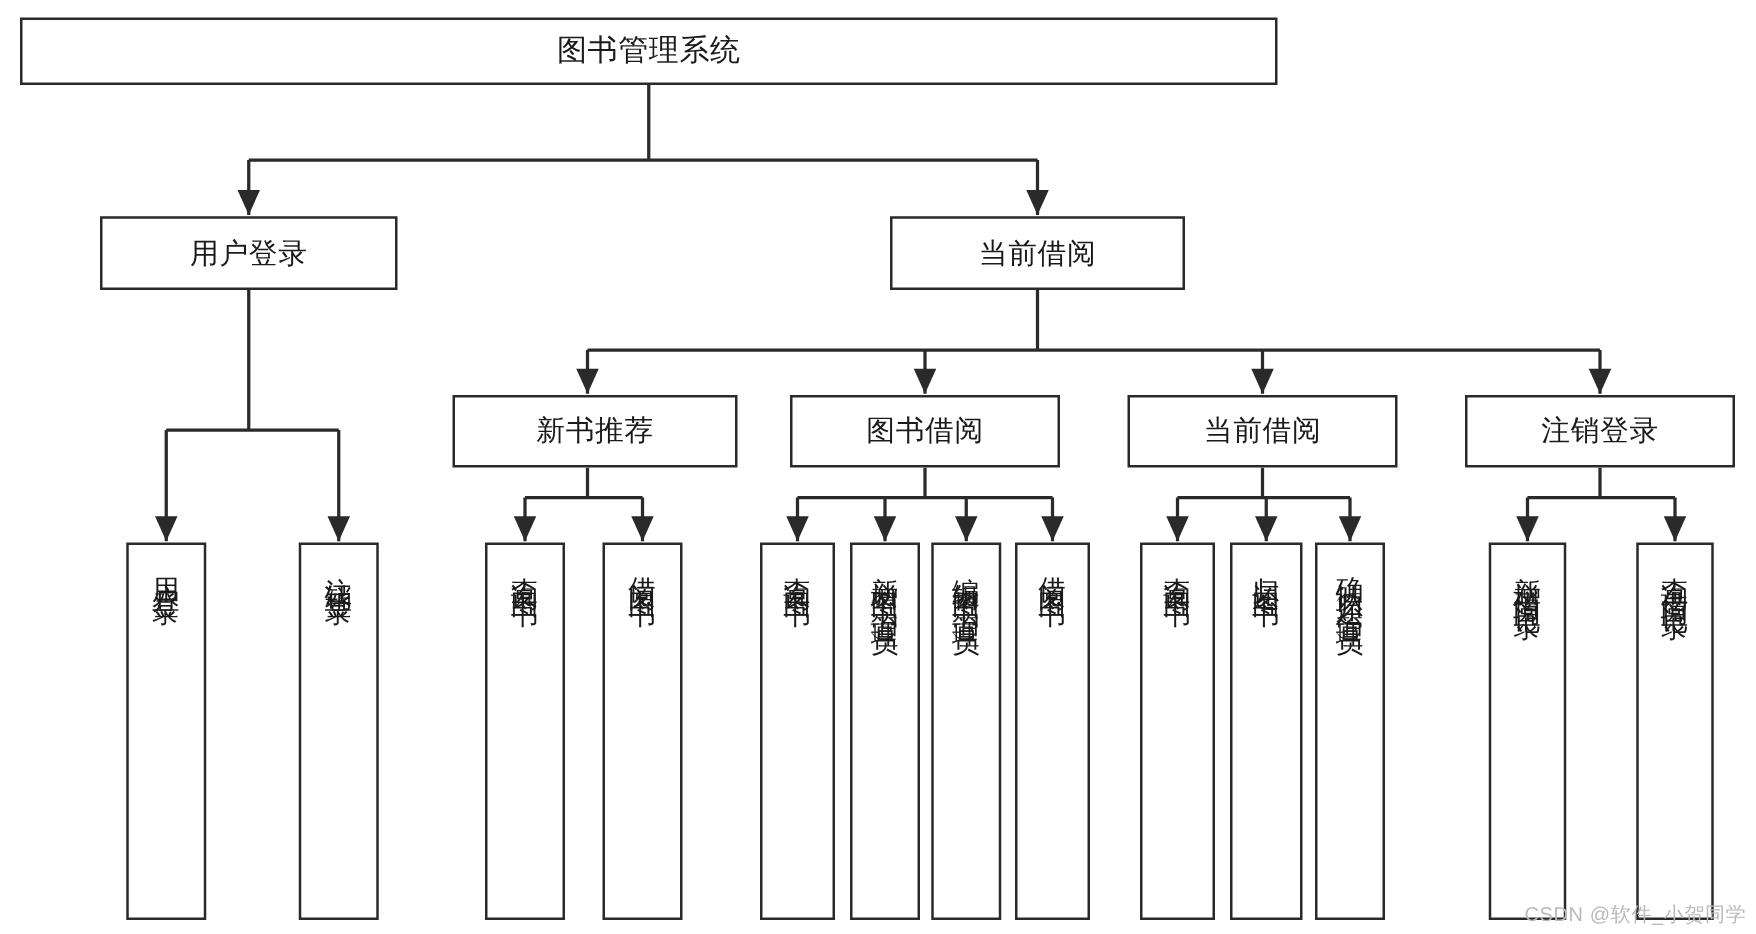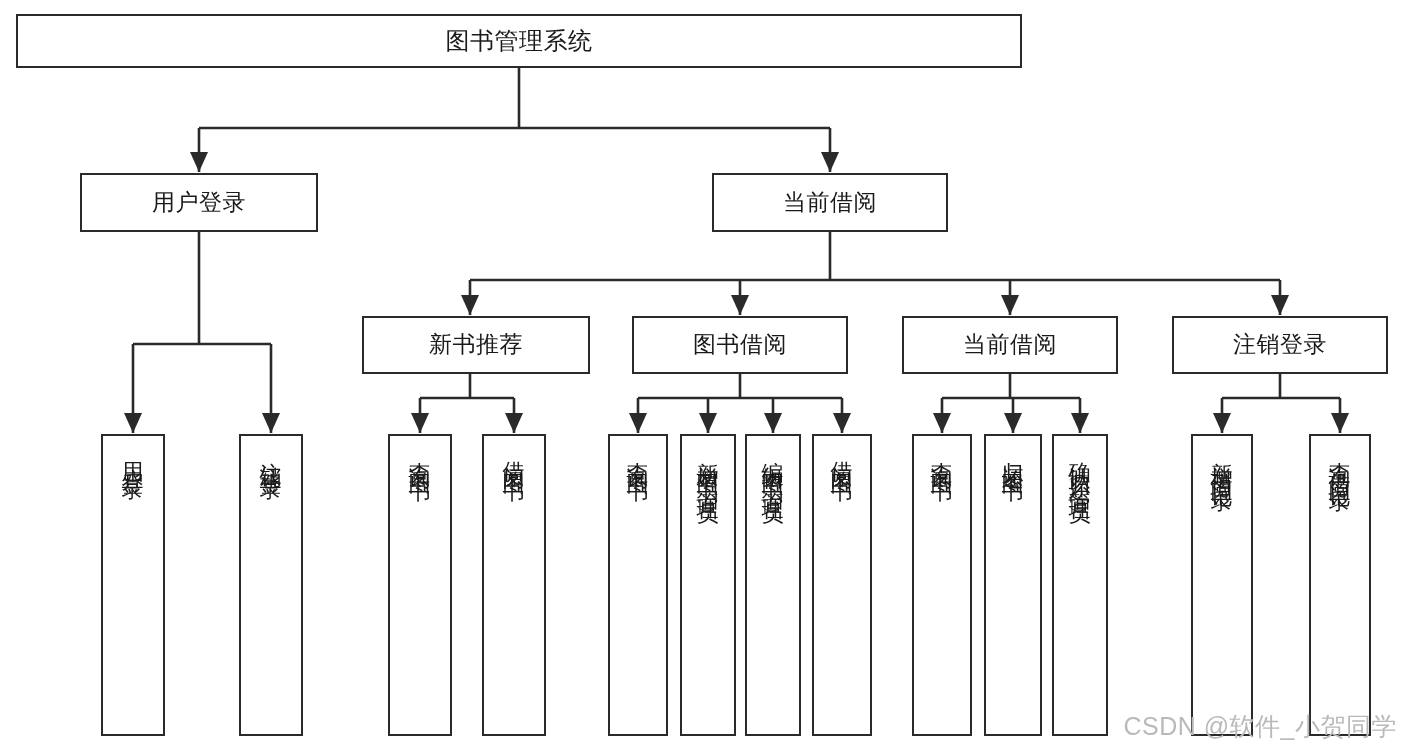--- a/index.html
+++ b/index.html
@@ -68,7 +68,7 @@
     position: absolute;
     right: 8px;
     bottom: 4px;
-    font-size: 25px;
+    font-size: 16px;
     color: #b9b9b9;
     white-space: nowrap;
     letter-spacing: 0.5px;

